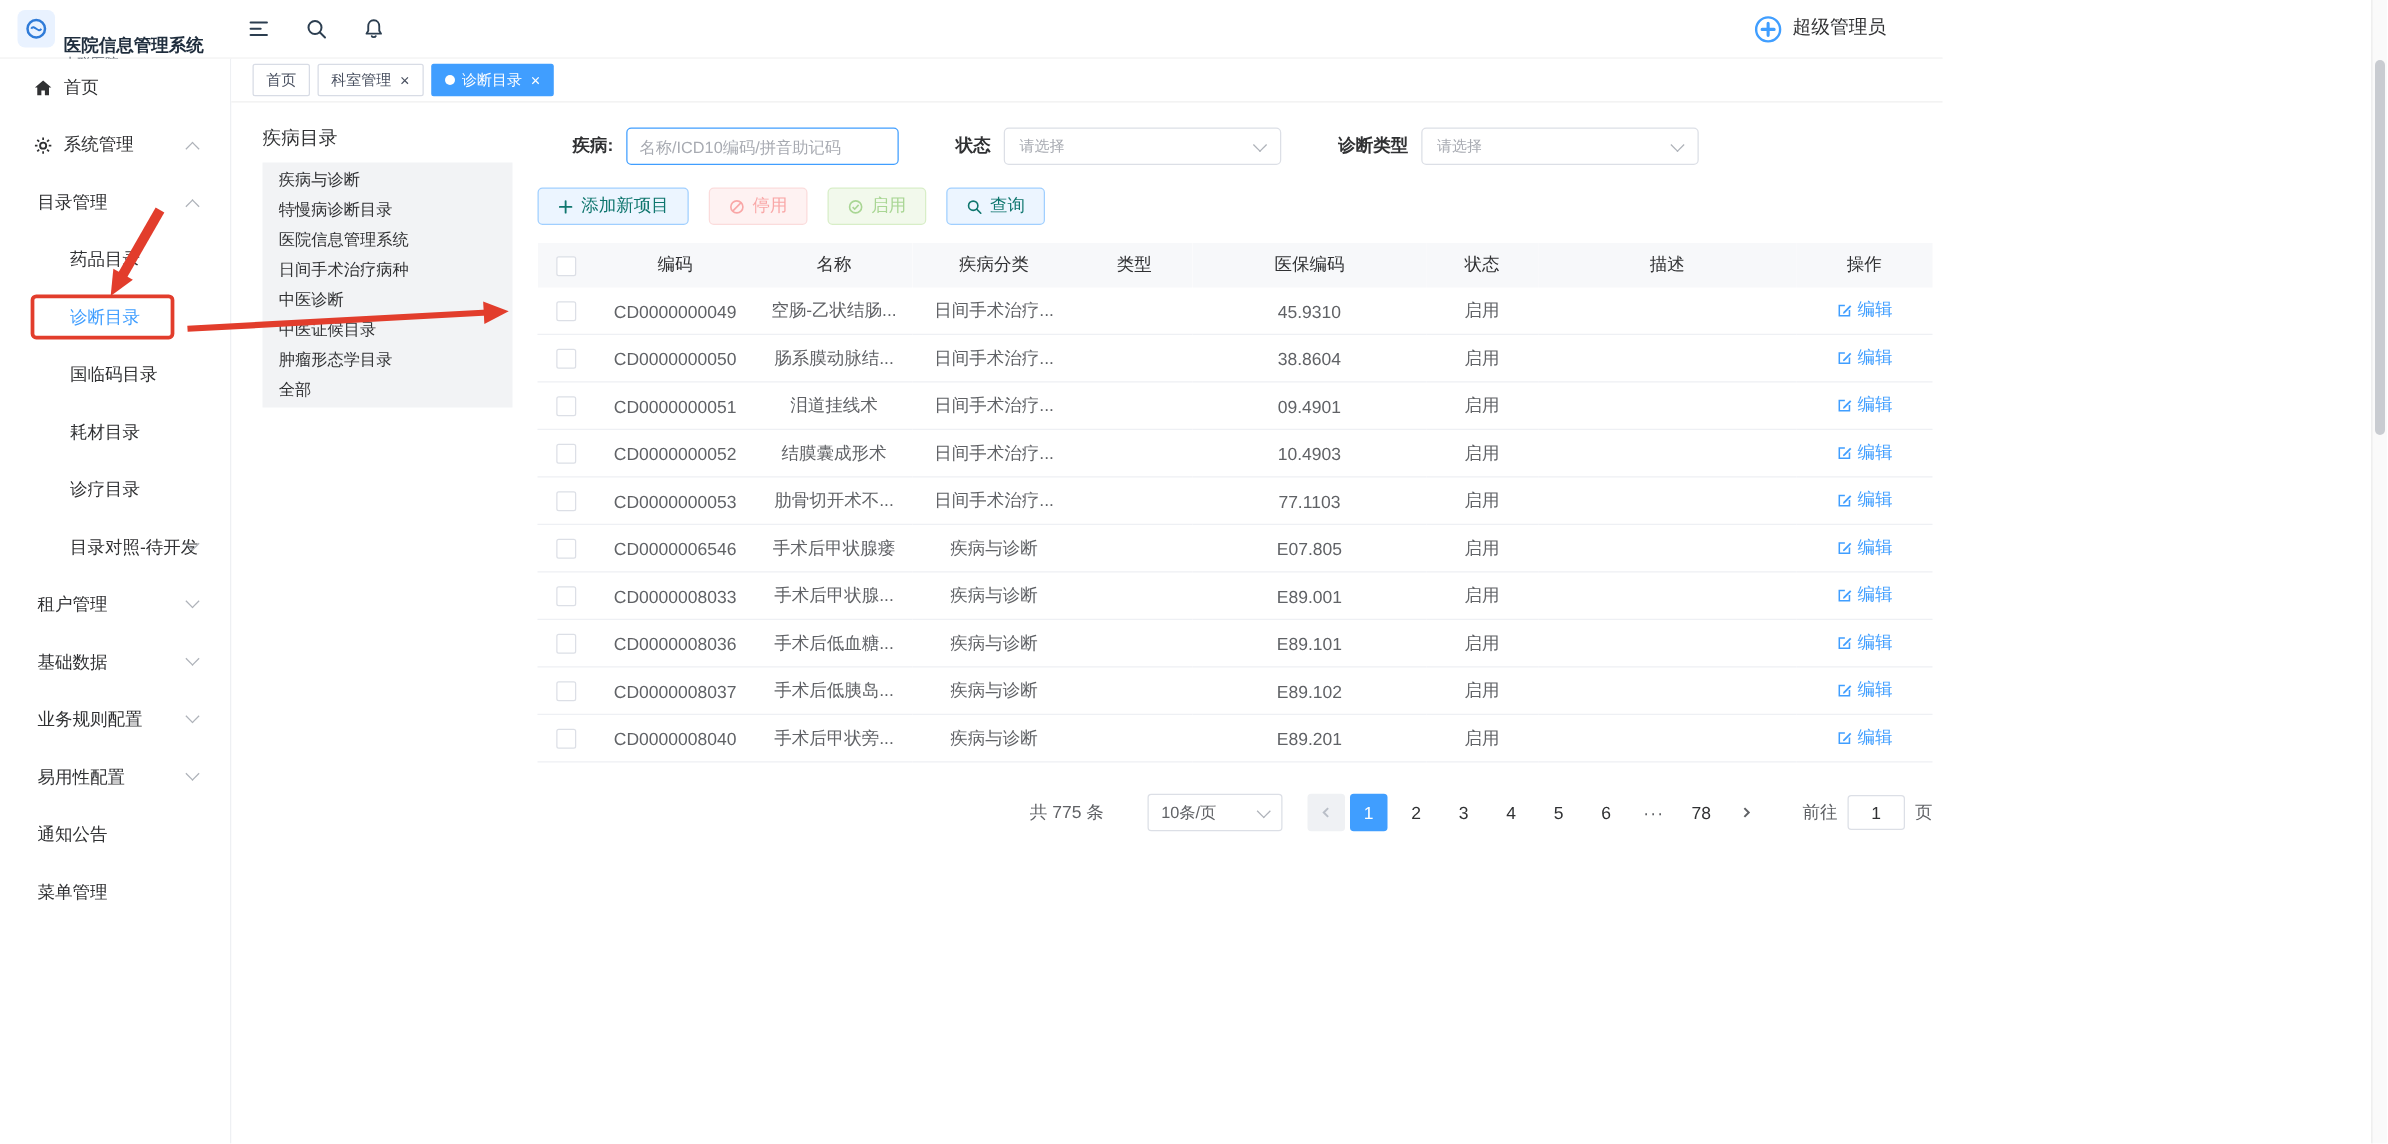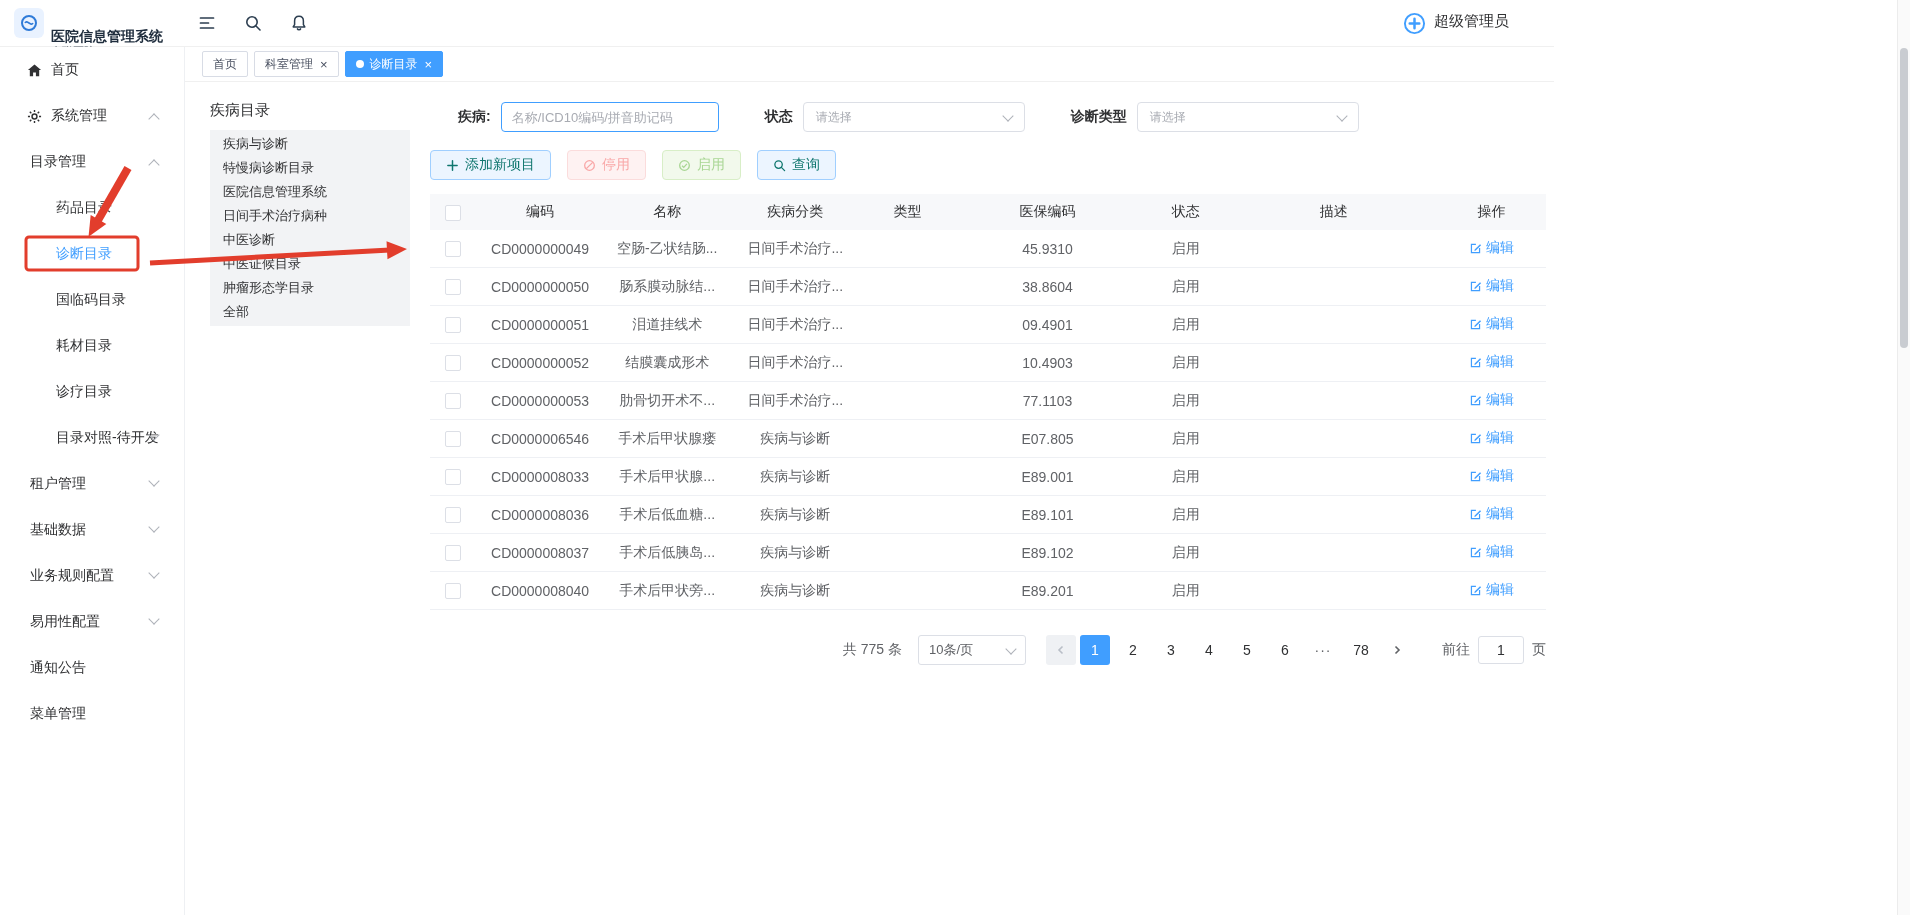--- a/index.html
+++ b/index.html
@@ -78,7 +78,7 @@
 
   
   .pagination{display:flex;align-items:center;justify-content:flex-end;margin-top:25px;font-size:14px;color:#606266;}
-  .pg-total{margin-right:16px;}
+  .pg-total{margin-right:35px;}
   .pg-size{width:108px;height:30px;border:1px solid #dcdfe6;border-radius:3px;display:flex;align-items:center;padding:0 10px;box-sizing:border-box;font-size:13px;color:#606266;cursor:pointer;}
   .pg-size .caret{margin-left:auto;}
   .pg-prev{width:30px;height:30px;background:#eff1f4;border-radius:3px;margin-left:20px;display:inline-flex;align-items:center;justify-content:center;color:#b9bec7;cursor:pointer;}

